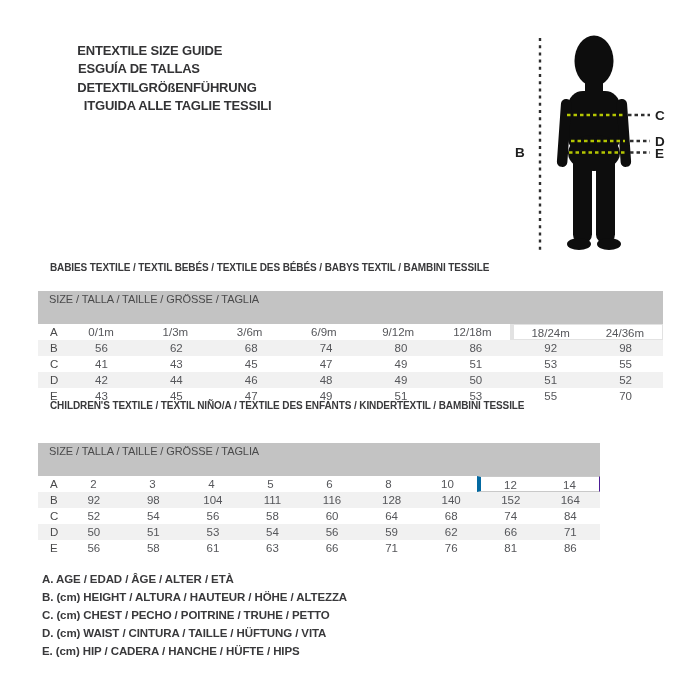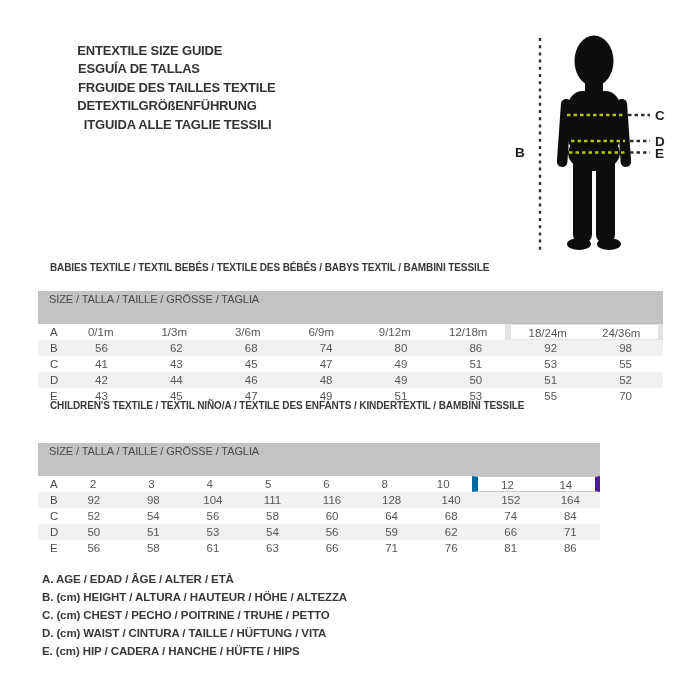--- a/index.html
+++ b/index.html
@@ -51,10 +51,6 @@
     <span class="lang-label">GUÍA DE TALLAS</span>
   </div>
   <div class="lang-row">
-    <span class="lang-code">FR</span>
-    <span class="lang-label">GUIDE DES TAILLES TEXTILE</span>
-  </div>
-  <div class="lang-row">
     <span class="lang-code">DE</span>
     <span class="lang-label">TEXTILGRÖßENFÜHRUNG</span>
   </div>

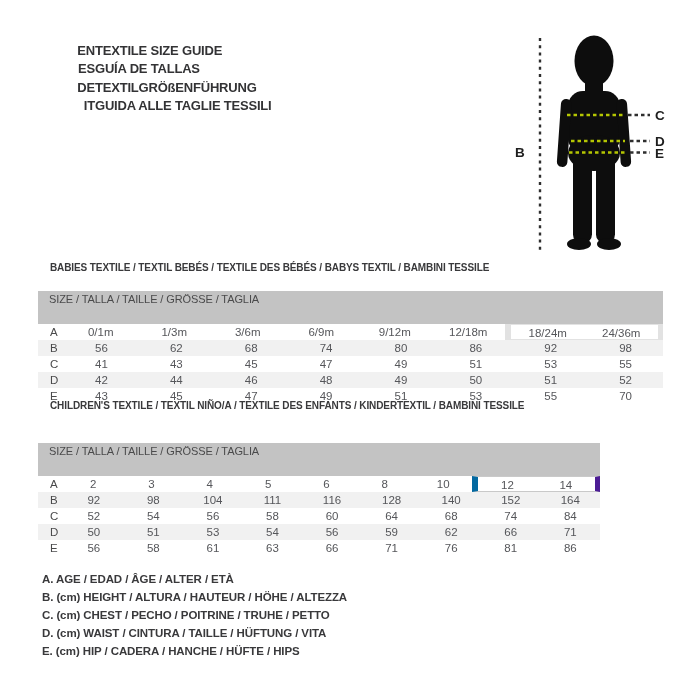--- a/index.html
+++ b/index.html
@@ -28,7 +28,7 @@
   .t-label{width:26px;padding-left:12px;box-sizing:border-box;color:#4a4a4b;flex:none;}
   .t-cell{flex:1;text-align:center;}
   .hl{background:#fff;border-top:1px solid #c9c9c9;border-bottom:1px solid #c9c9c9;box-sizing:border-box;}
-  .hl-start{border-left:6px solid #0369a1;}
+  .hl-start{border-left:4px solid #0369a1;}
   .hl-end{border-right:5px solid #4c1d95;}
   #babies-table .hl{border-color:#e2e2e2;}
   

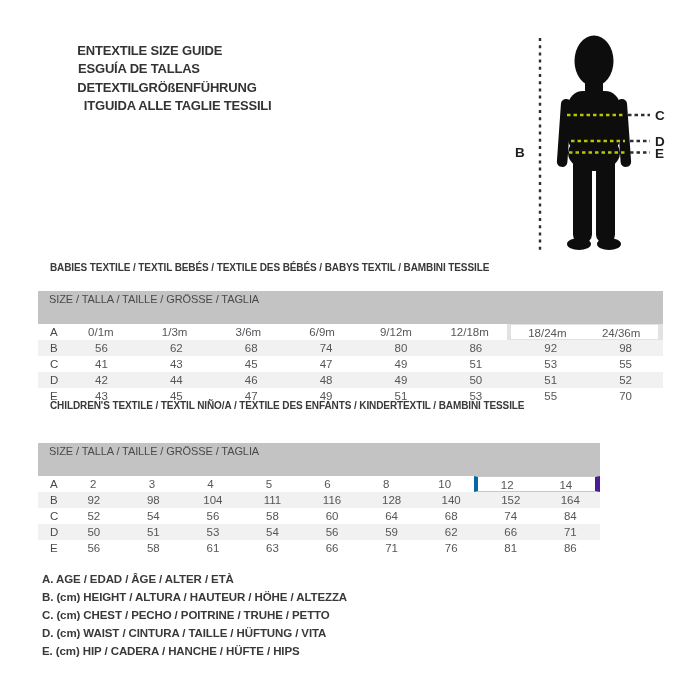--- a/index.html
+++ b/index.html
@@ -29,7 +29,7 @@
   .t-cell{flex:1;text-align:center;}
   .hl{background:#fff;border-top:1px solid #c9c9c9;border-bottom:1px solid #c9c9c9;box-sizing:border-box;}
   .hl-start{border-left:4px solid #0369a1;}
-  .hl-end{border-right:5px solid #4c1d95;}
+  .hl-end{border-right:1px solid #4c1d95;}
   #babies-table .hl{border-color:#e2e2e2;}
   
   #legend{position:absolute;left:42px;top:570px;}

